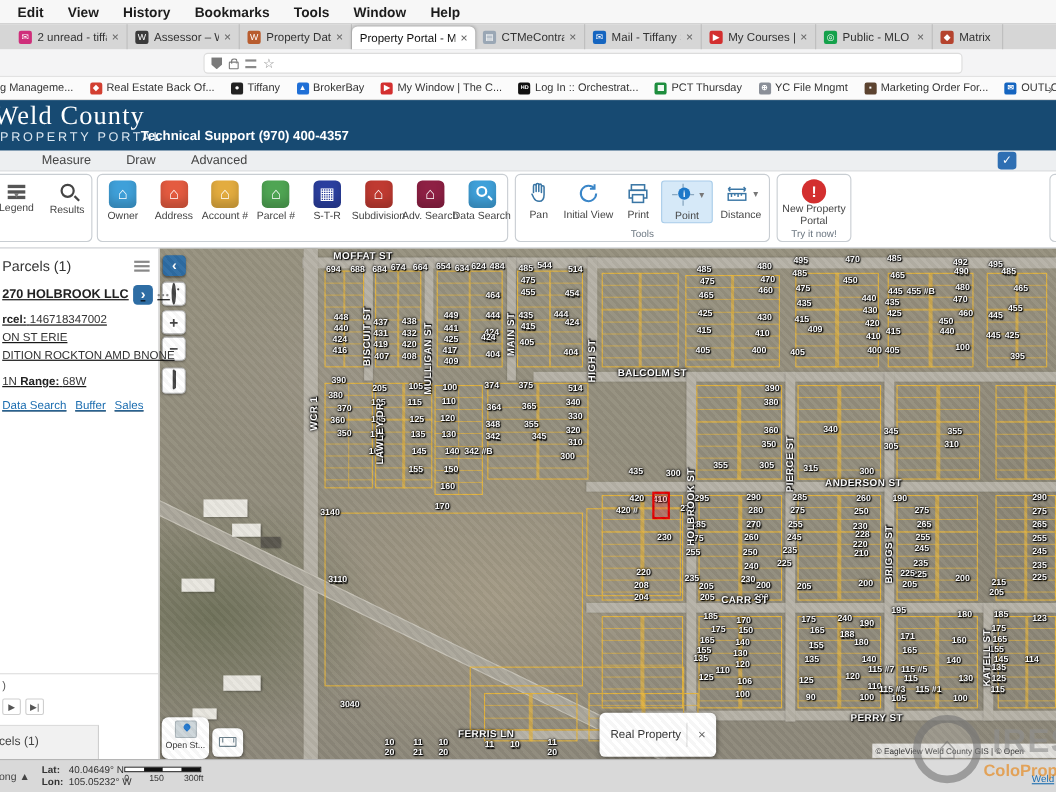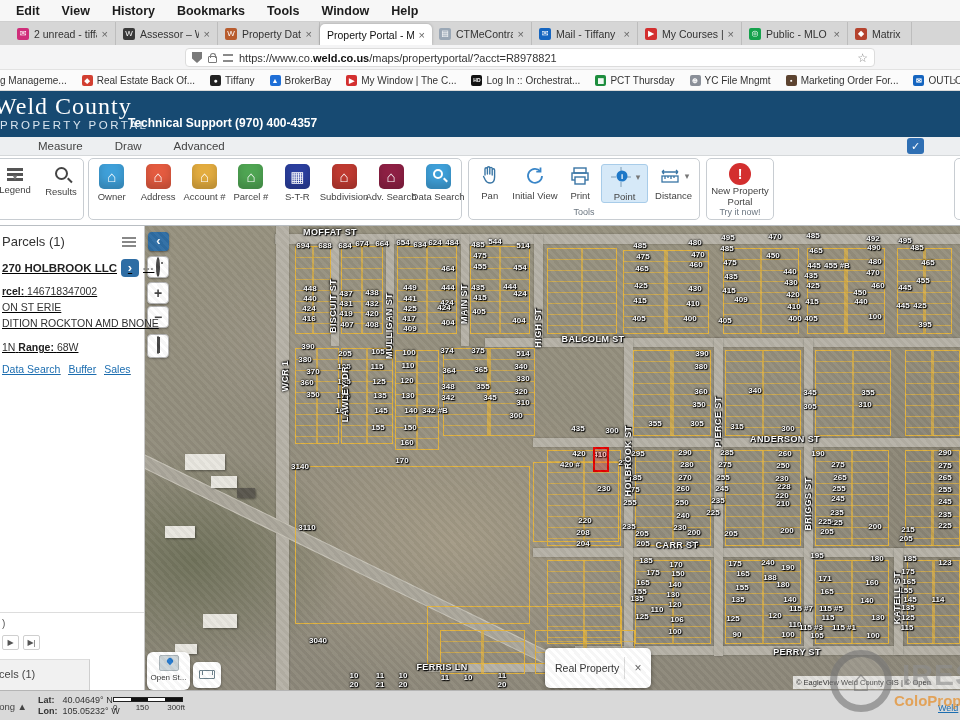--- a/index.html
+++ b/index.html
@@ -225,7 +225,6 @@
     <span class="shield-ic"></span>
     <span class="lock-ic"></span>
     <span class="perm-ic"></span>
-    <span id="urltext"><span>https://www.co.</span><b>weld.co.us</b><span>/maps/propertyportal/?acct=R8978821</span></span>
     <span id="star">☆</span>
   </div>
 </div>

